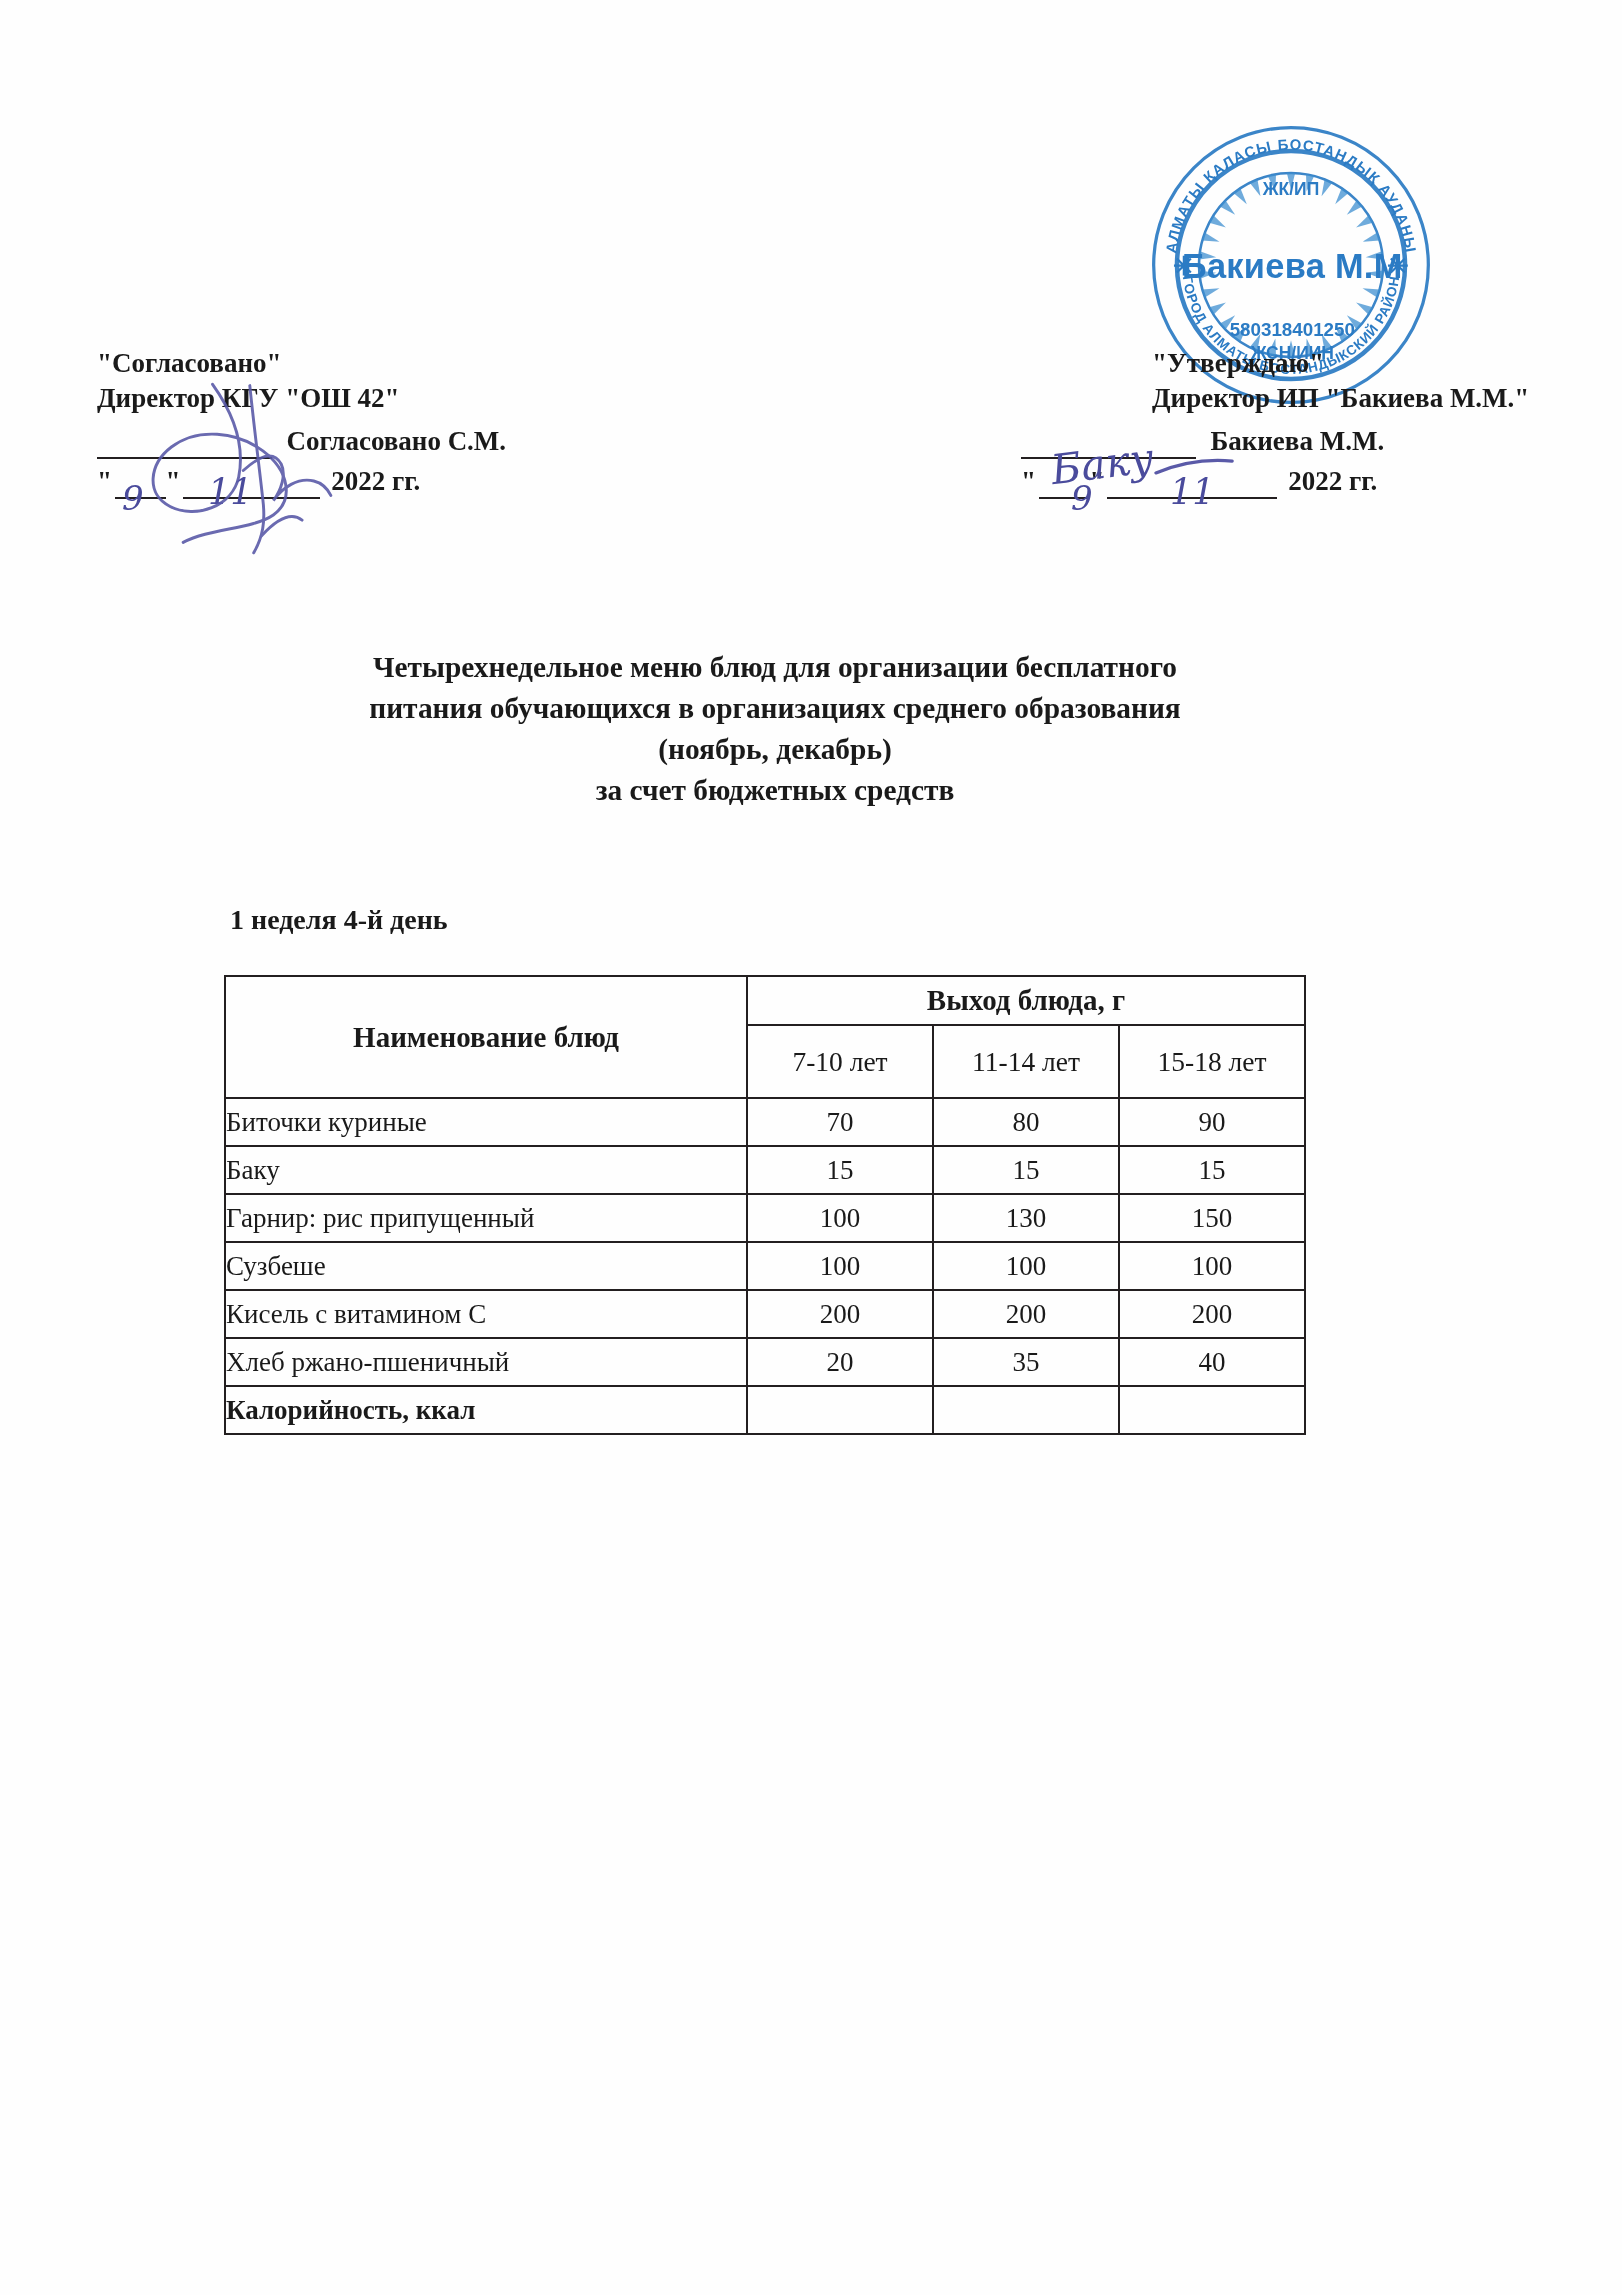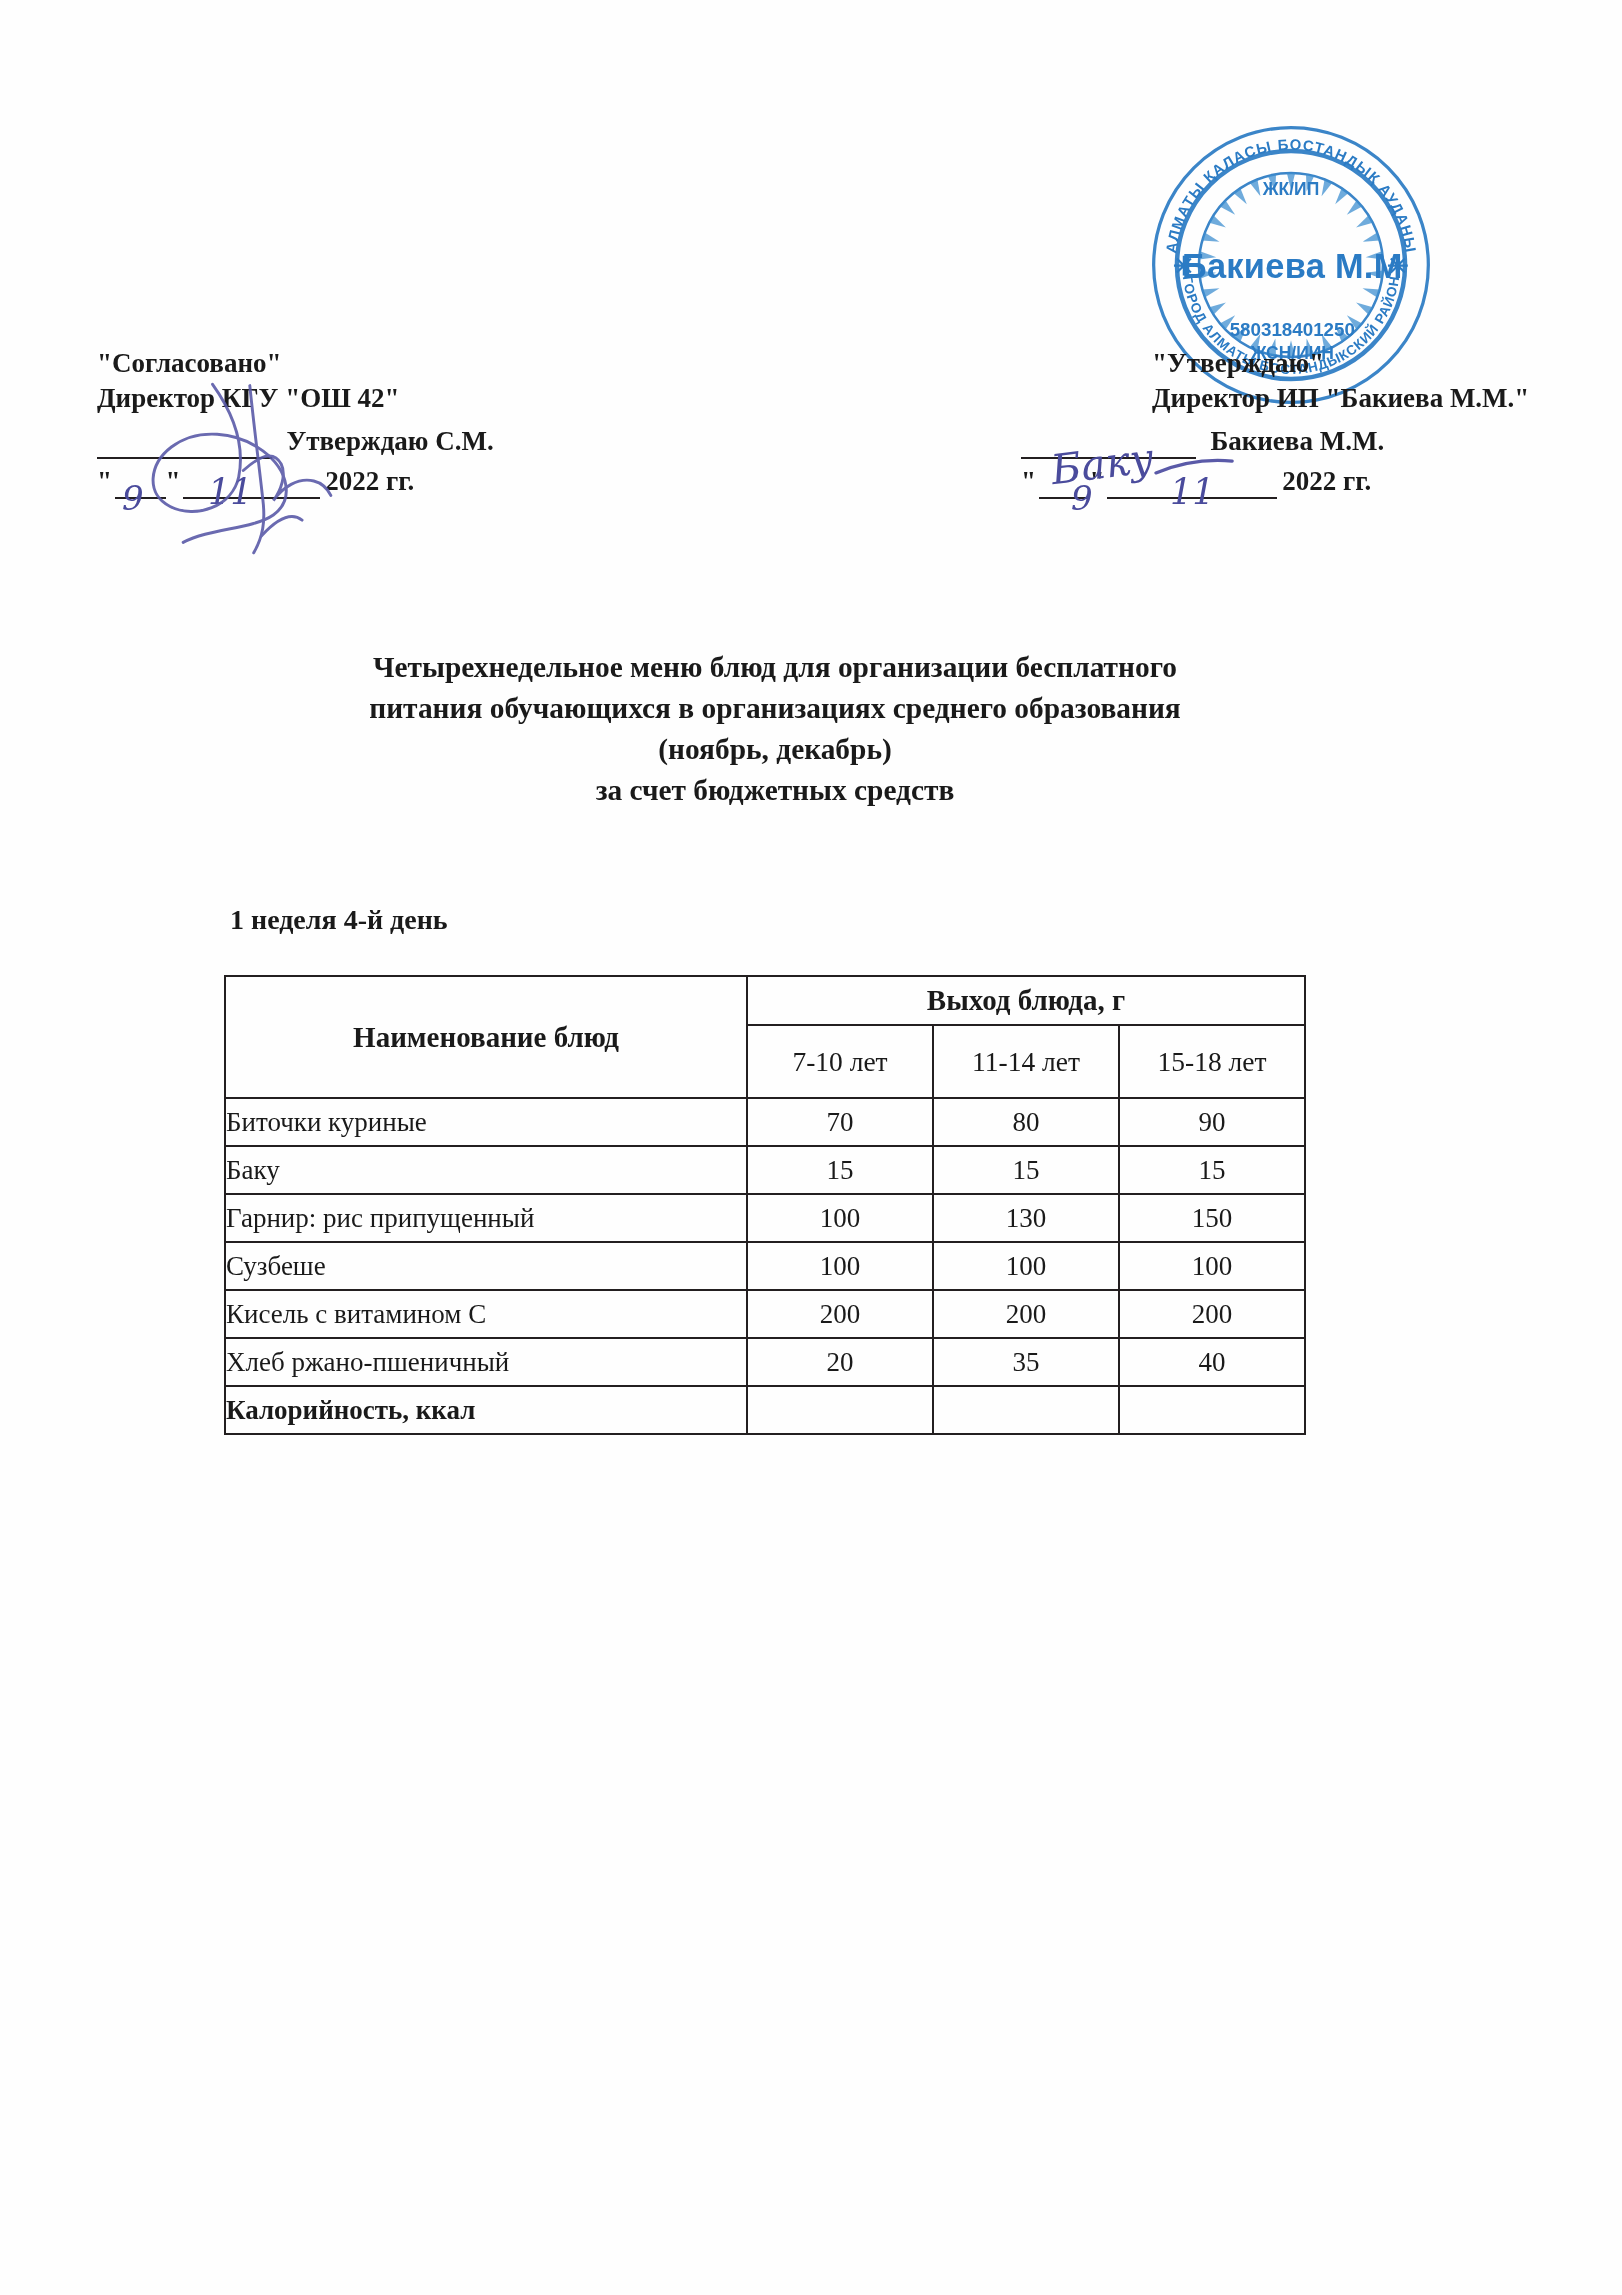--- a/index.html
+++ b/index.html
@@ -313,7 +313,7 @@
 
     <div class="sig-row">
       <span class="sig-line"></span>
-      <span class="sig-name">Утверждаю С.М.</span>
+      <span class="sig-name">Согласовано С.М.</span>
     </div>
 
     <div class="date-row">

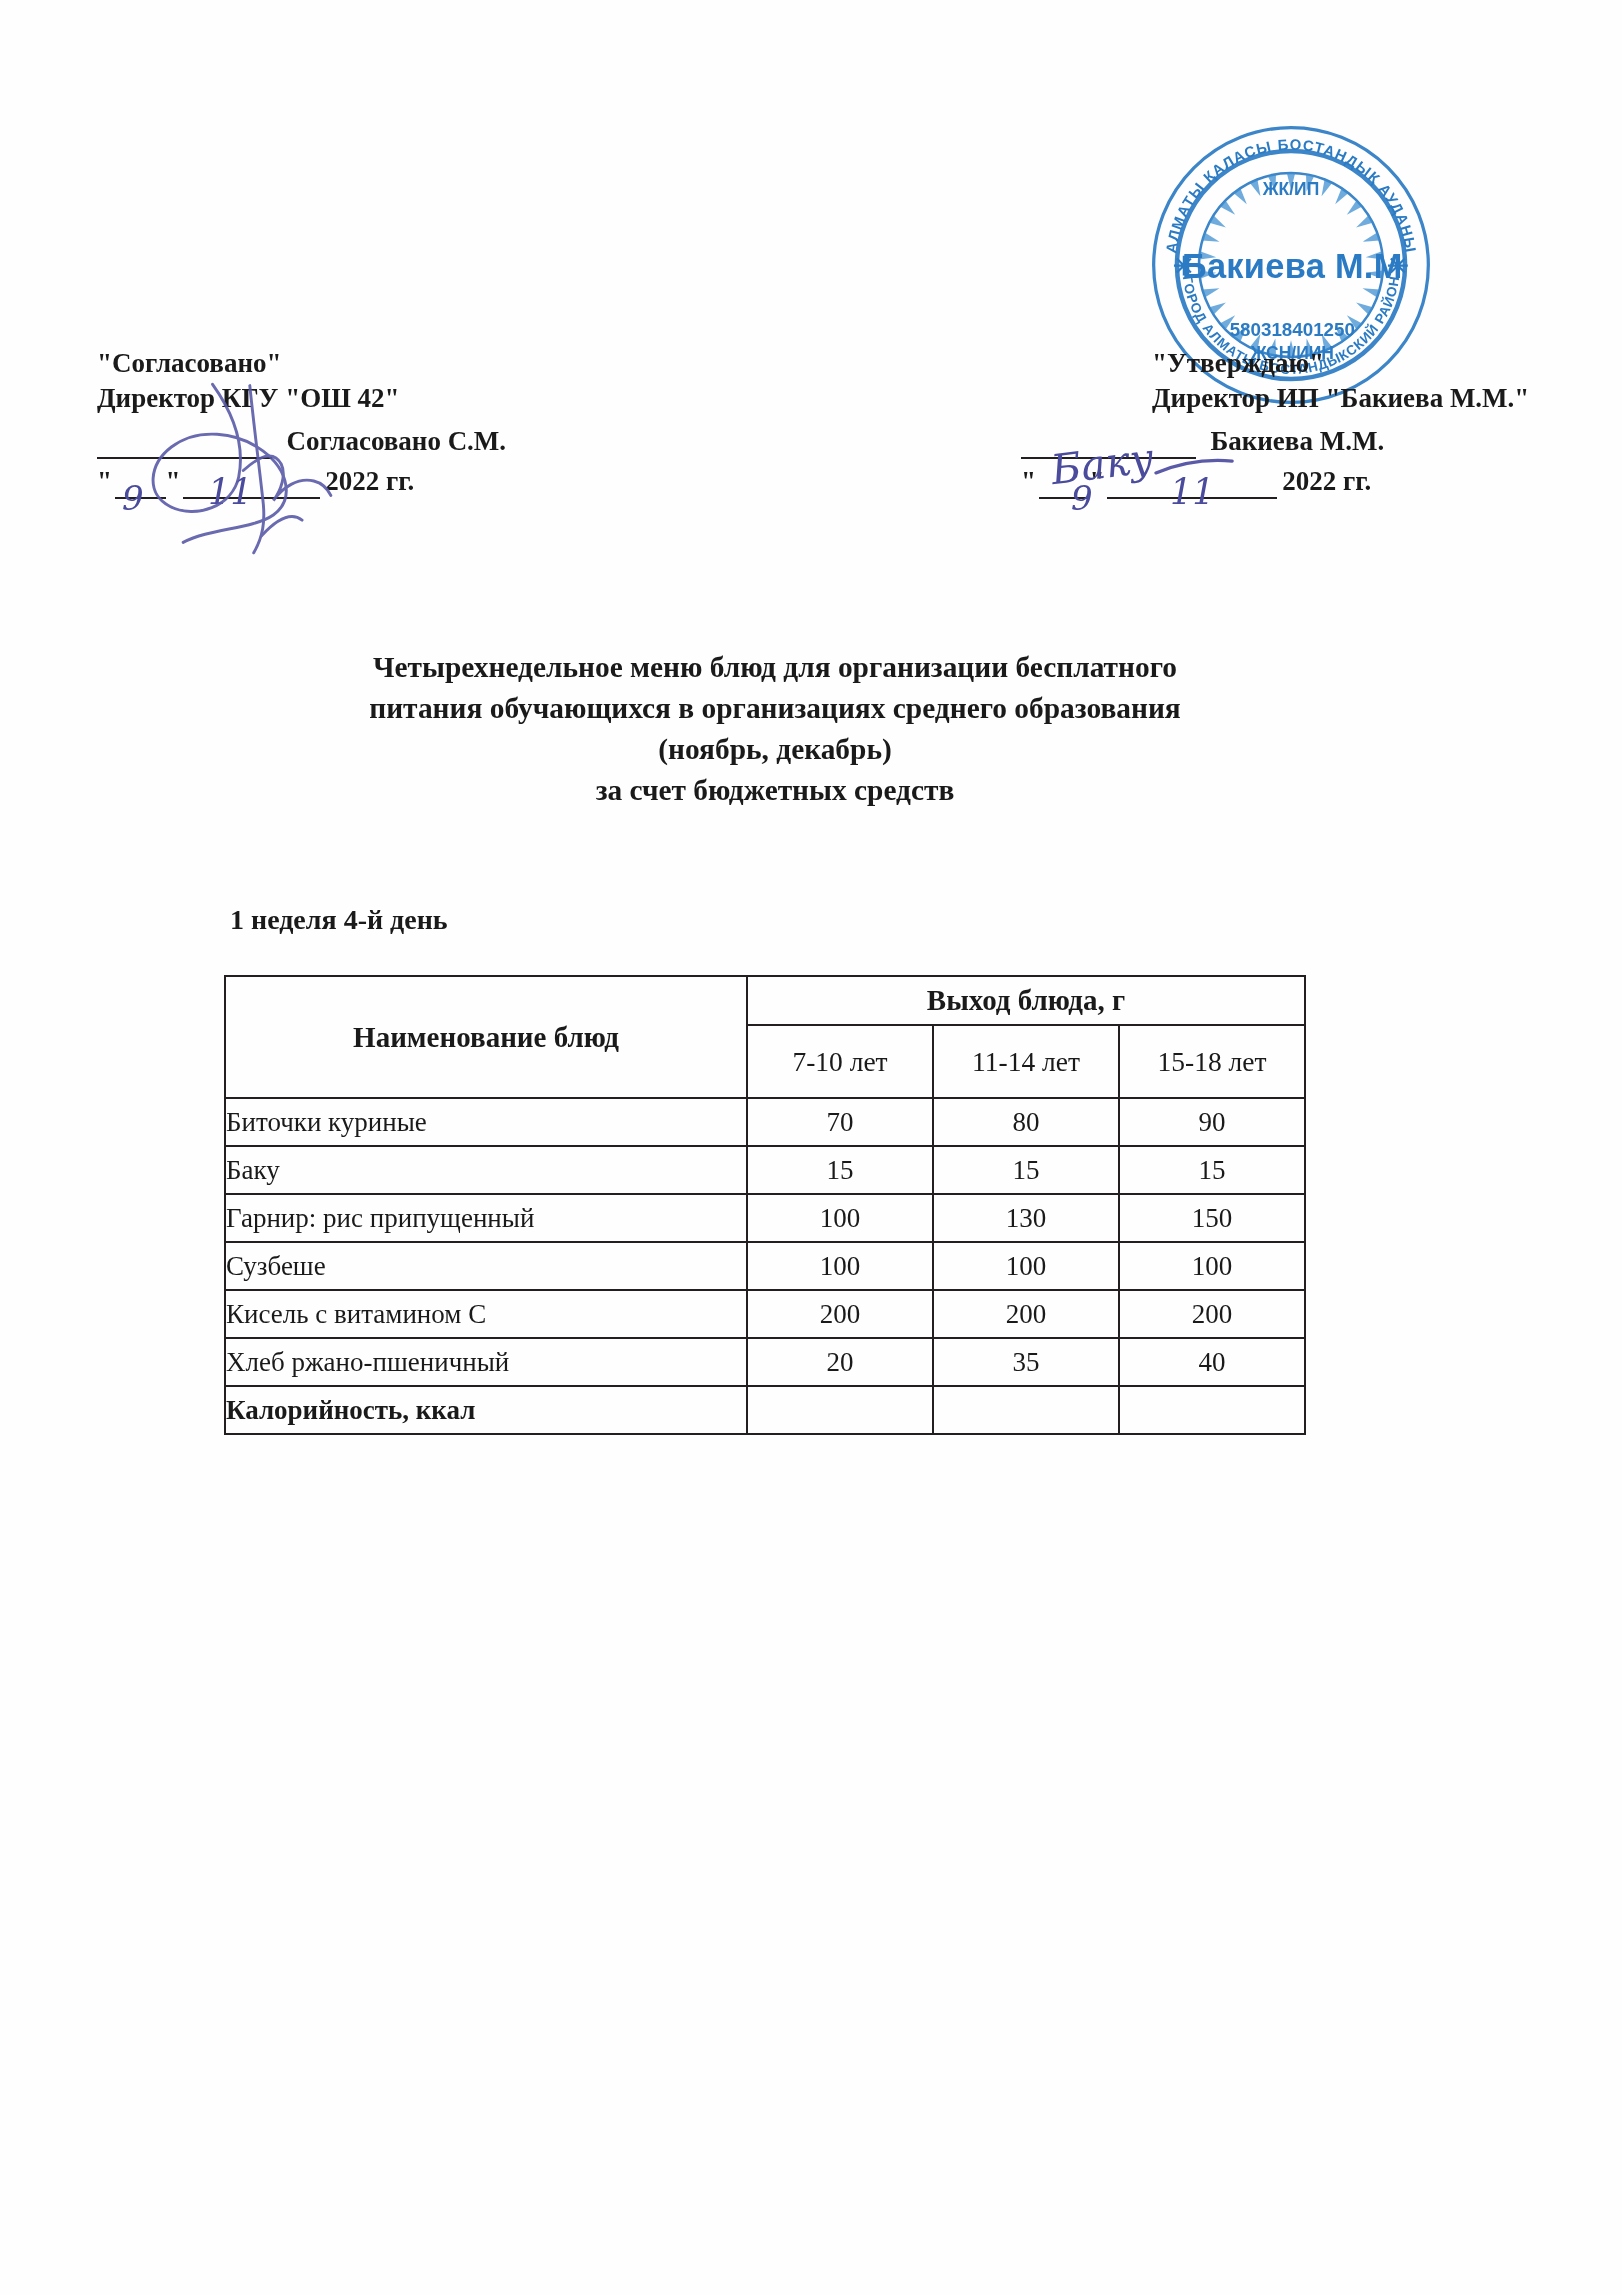--- a/index.html
+++ b/index.html
@@ -84,7 +84,7 @@
     box-sizing: border-box;
   }
   .right .date-blank-m { width: 170px; }
-  .year { margin-left: 5px; }
+  .year { margin-left: 11px; }
 
   
   .hand {

